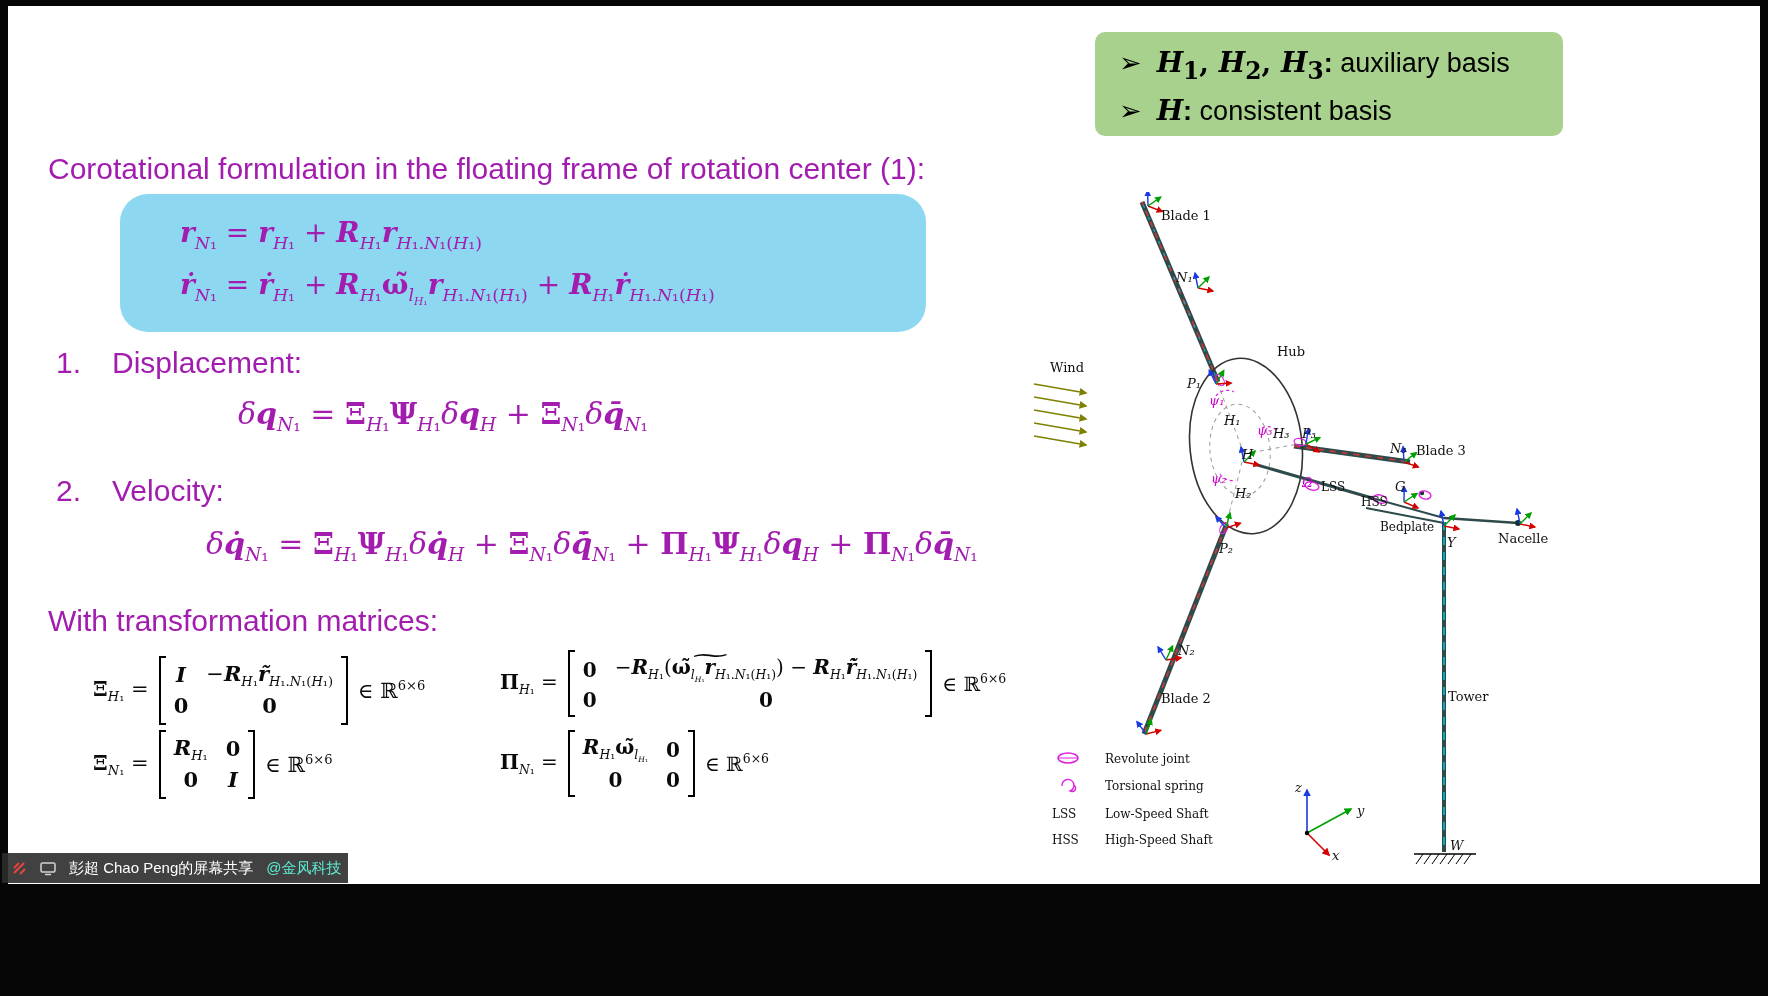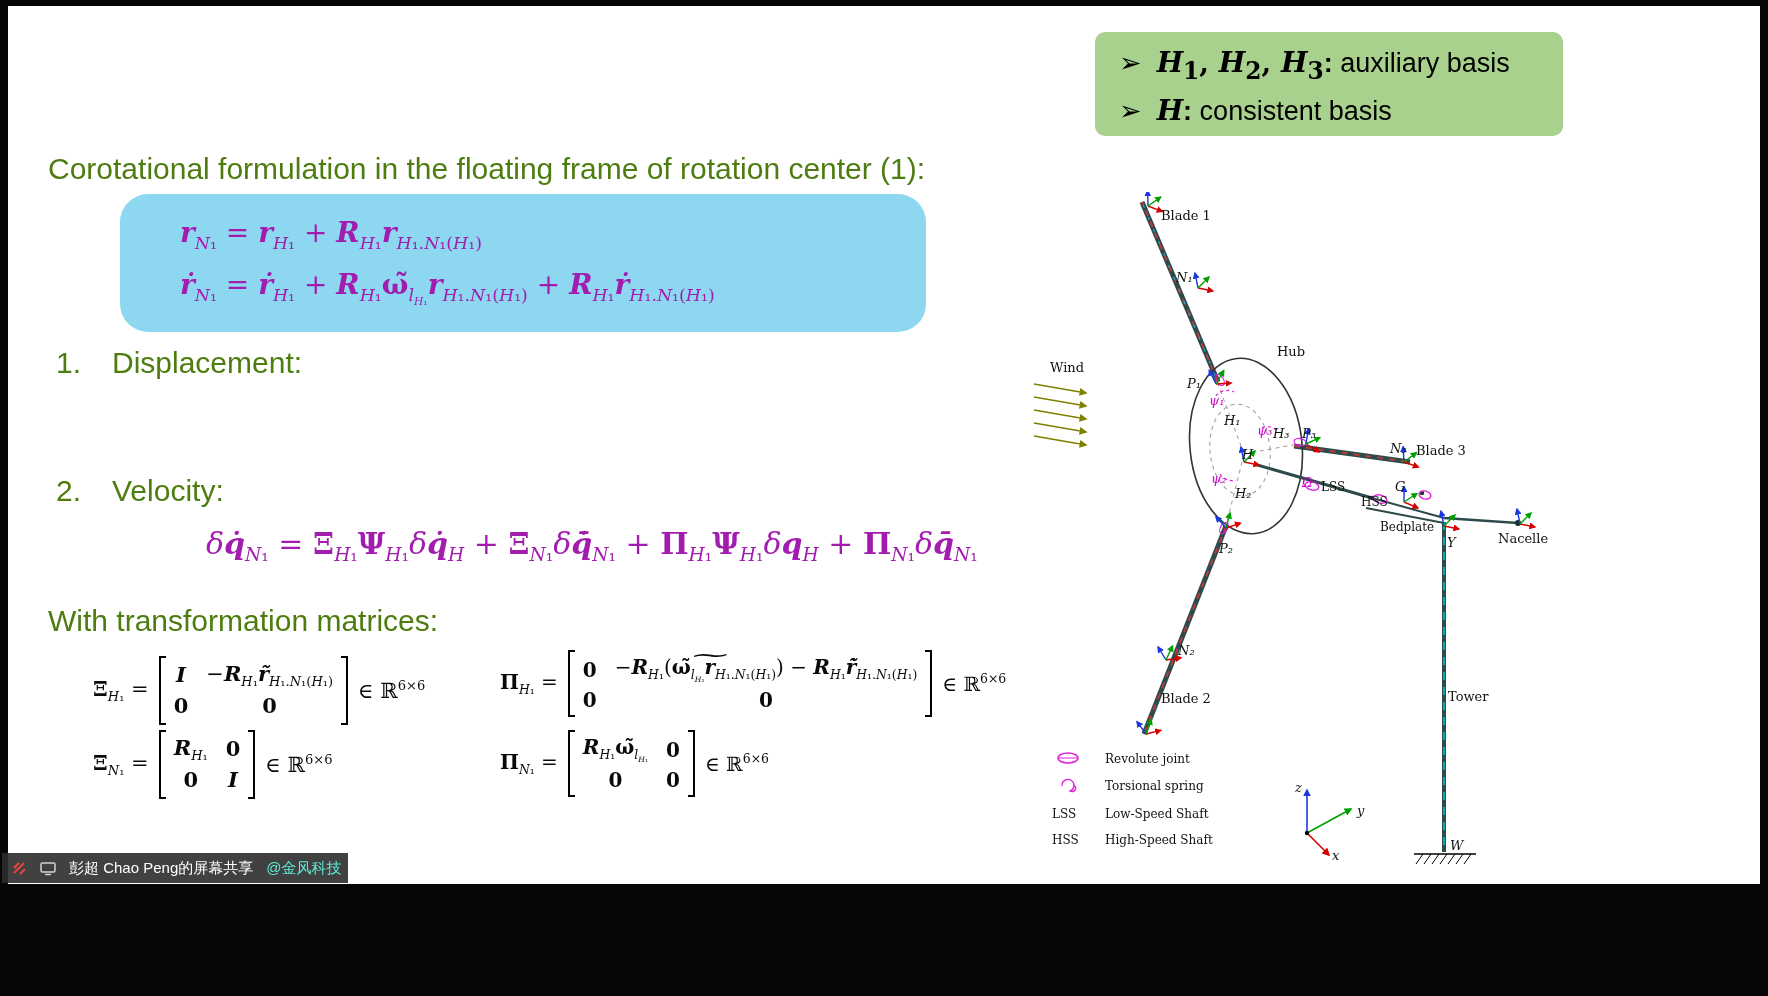--- a/index.html
+++ b/index.html
@@ -14,7 +14,7 @@
                padding:11px 10px 0 24px; font-size:27px; line-height:40px; color:#000; }
   .green-box .sv { font-family:"DejaVu Serif",serif; font-size:28px;margin-top:40px; }
 
-  .h-blue { color:#4d7c0f; font-size:30px; }
+  .h-blue { color:#a21caf; font-size:30px; }
   #heading1 { left:40px; top:146px; }
   #heading2 { left:40px; top:598px; }
 

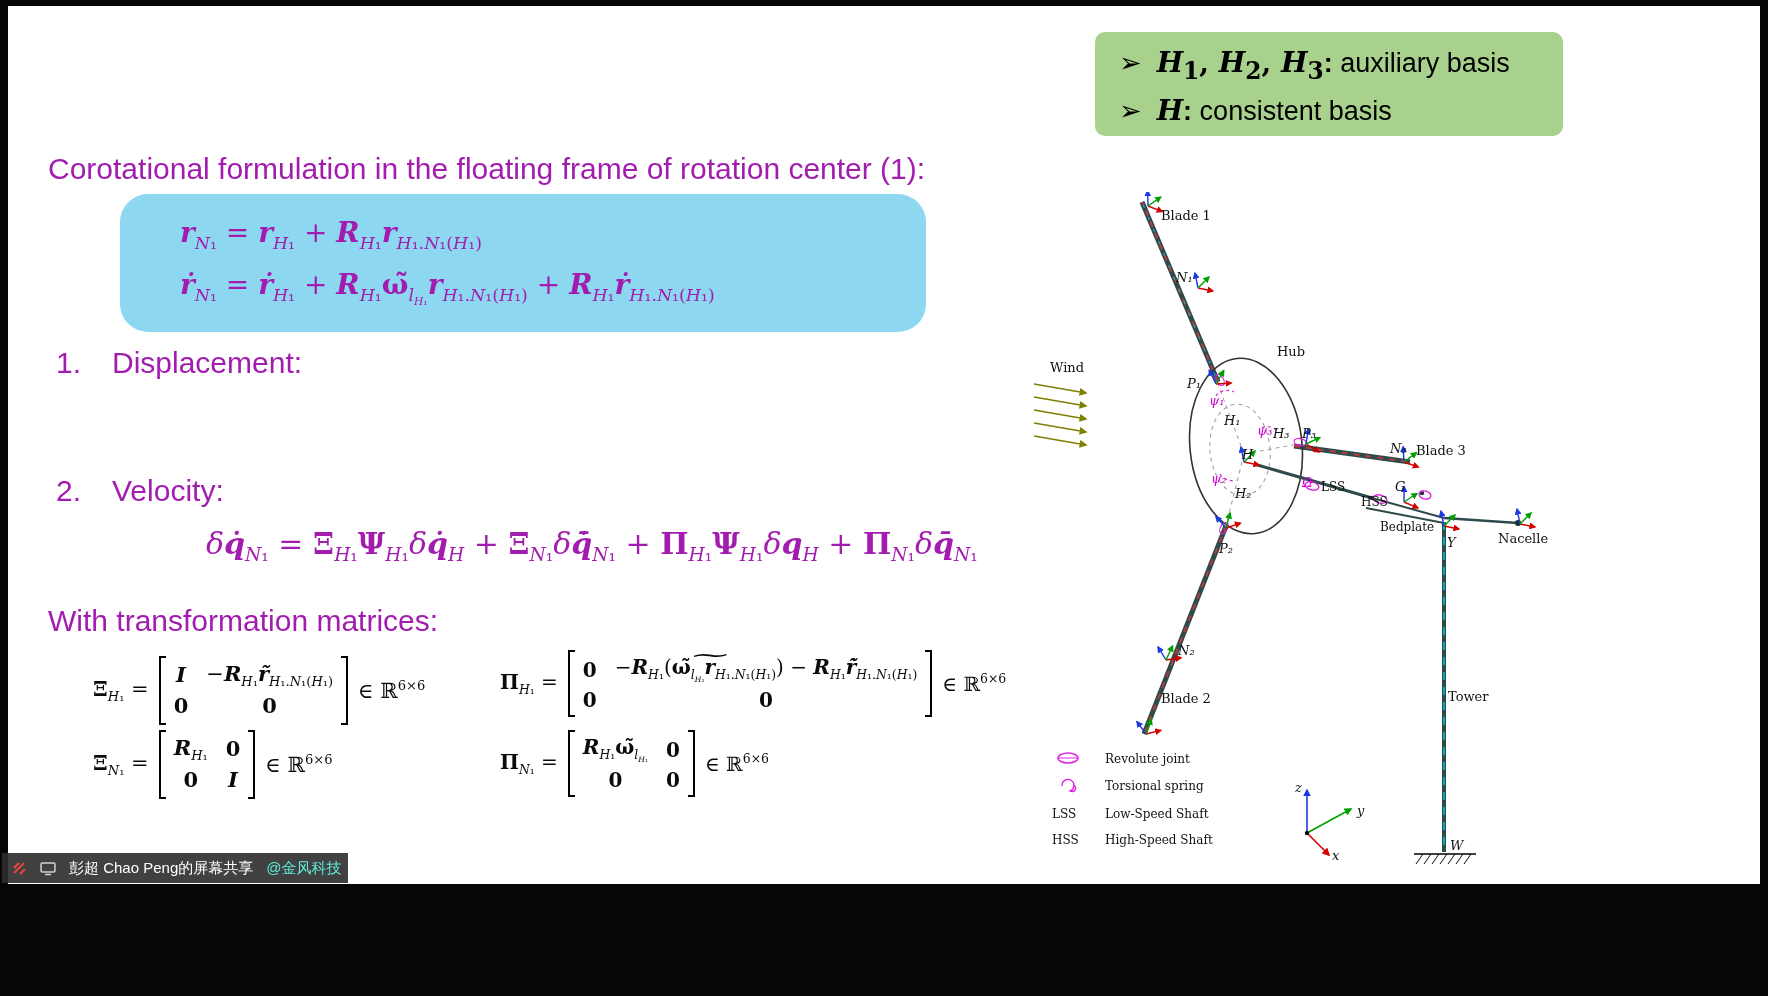--- a/index.html
+++ b/index.html
@@ -78,6 +78,7 @@
 
   <div class="abs h-blue" id="item1-num">1.</div>
   <div class="abs h-blue" id="item1-label">Displacement:</div>
+  <div class="abs mathtext" id="eq-disp"><i>δ</i><b><i>q</i></b><sub><i>N</i>₁</sub> = <b>Ξ</b><sub><i>H</i>₁</sub><b>Ψ</b><sub><i>H</i>₁</sub><i>δ</i><b><i>q</i></b><sub><i>H</i></sub> + <b>Ξ</b><sub><i>N</i>₁</sub><i>δ</i><b><i>q̄</i></b><sub><i>N</i>₁</sub></div>
 
   <div class="abs h-blue" id="item2-num">2.</div>
   <div class="abs h-blue" id="item2-label">Velocity:</div>

